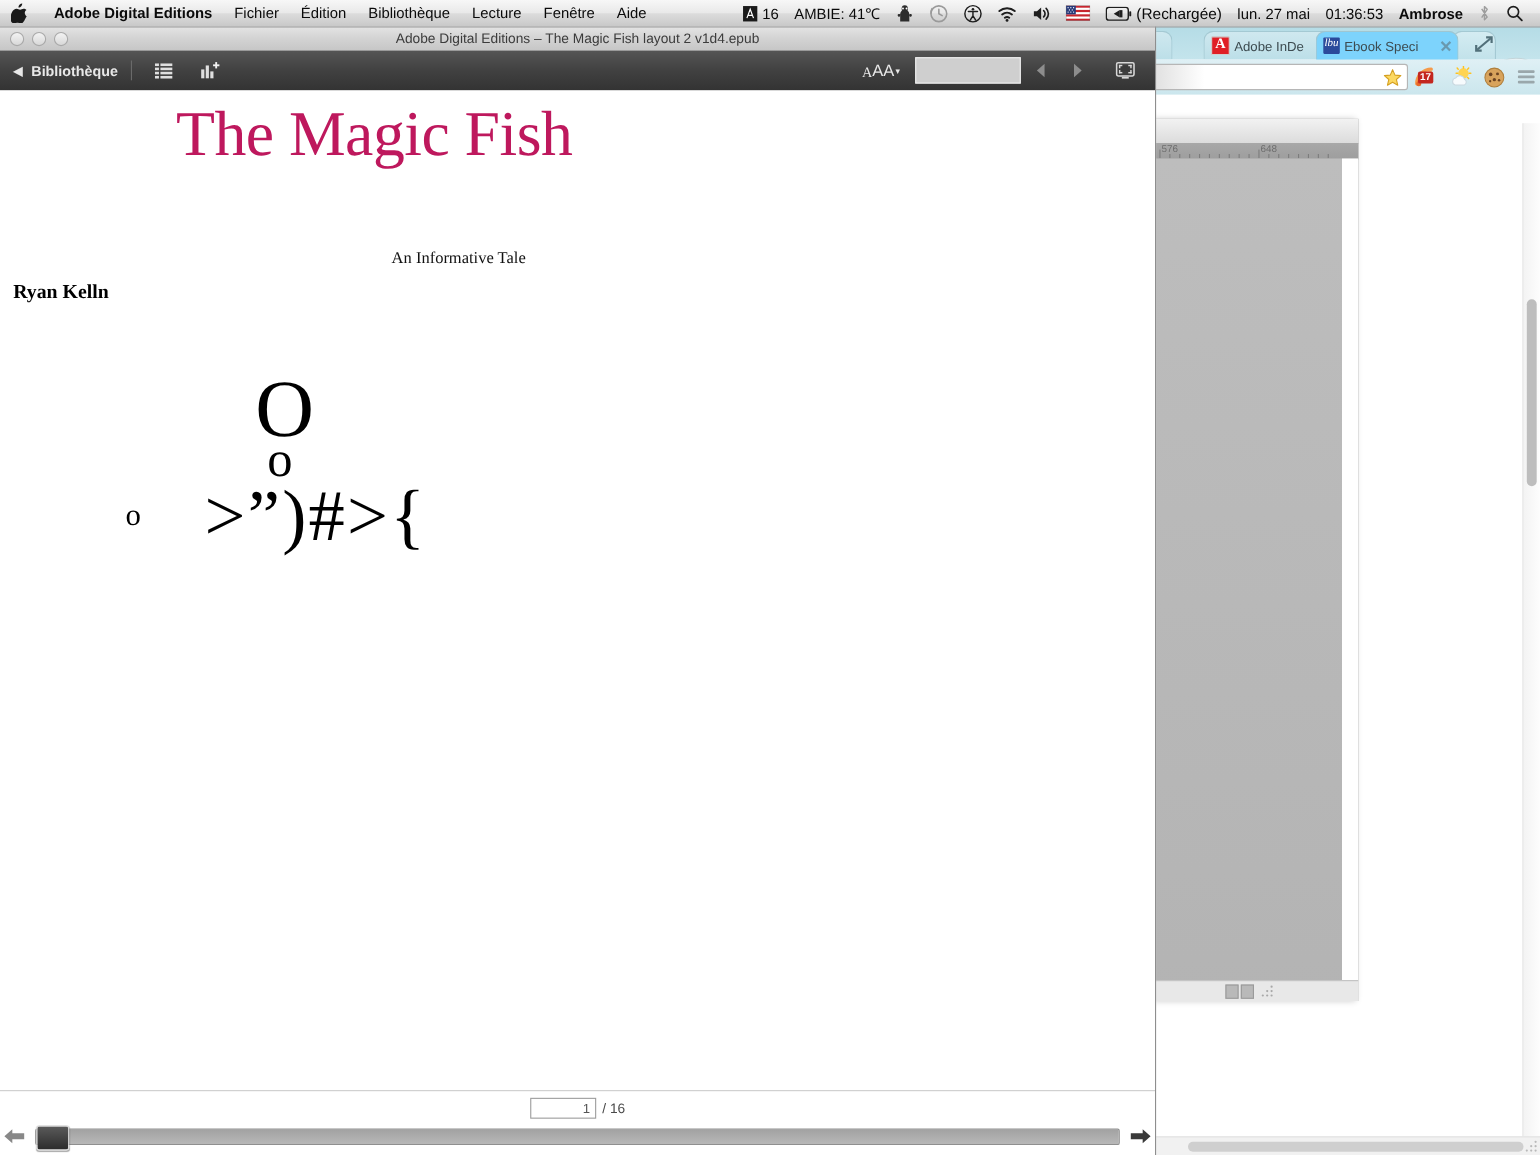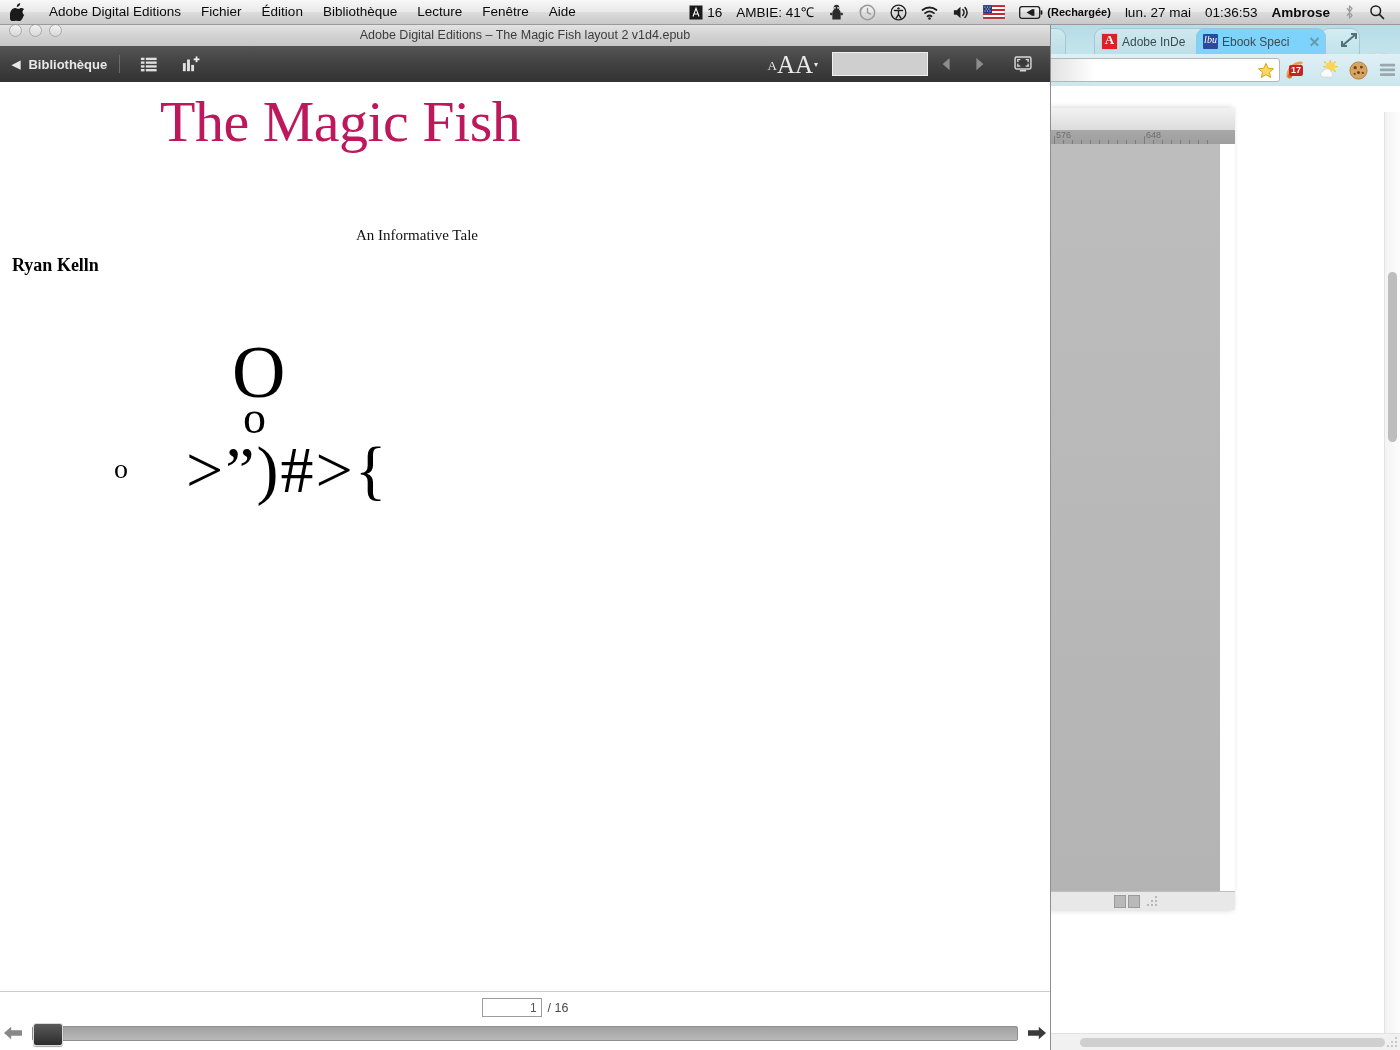--- a/index.html
+++ b/index.html
@@ -112,7 +112,7 @@
   }
   #apple-logo{margin:0 14px 0 10px;font-size:16px;line-height:1;}
   .mb-item{padding:0 10px;white-space:nowrap;line-height:24px;}
-  .mb-item.bold{font-weight:normal;}
+  .mb-item.bold{font-weight:bold;}
   #menubar-right{margin-left:auto;display:flex;align-items:center;padding-right:8px;}
   .mb-right-item{padding:0 7px;white-space:nowrap;display:flex;align-items:center;}
   .mb-icon{width:17px;height:17px;display:inline-block;}

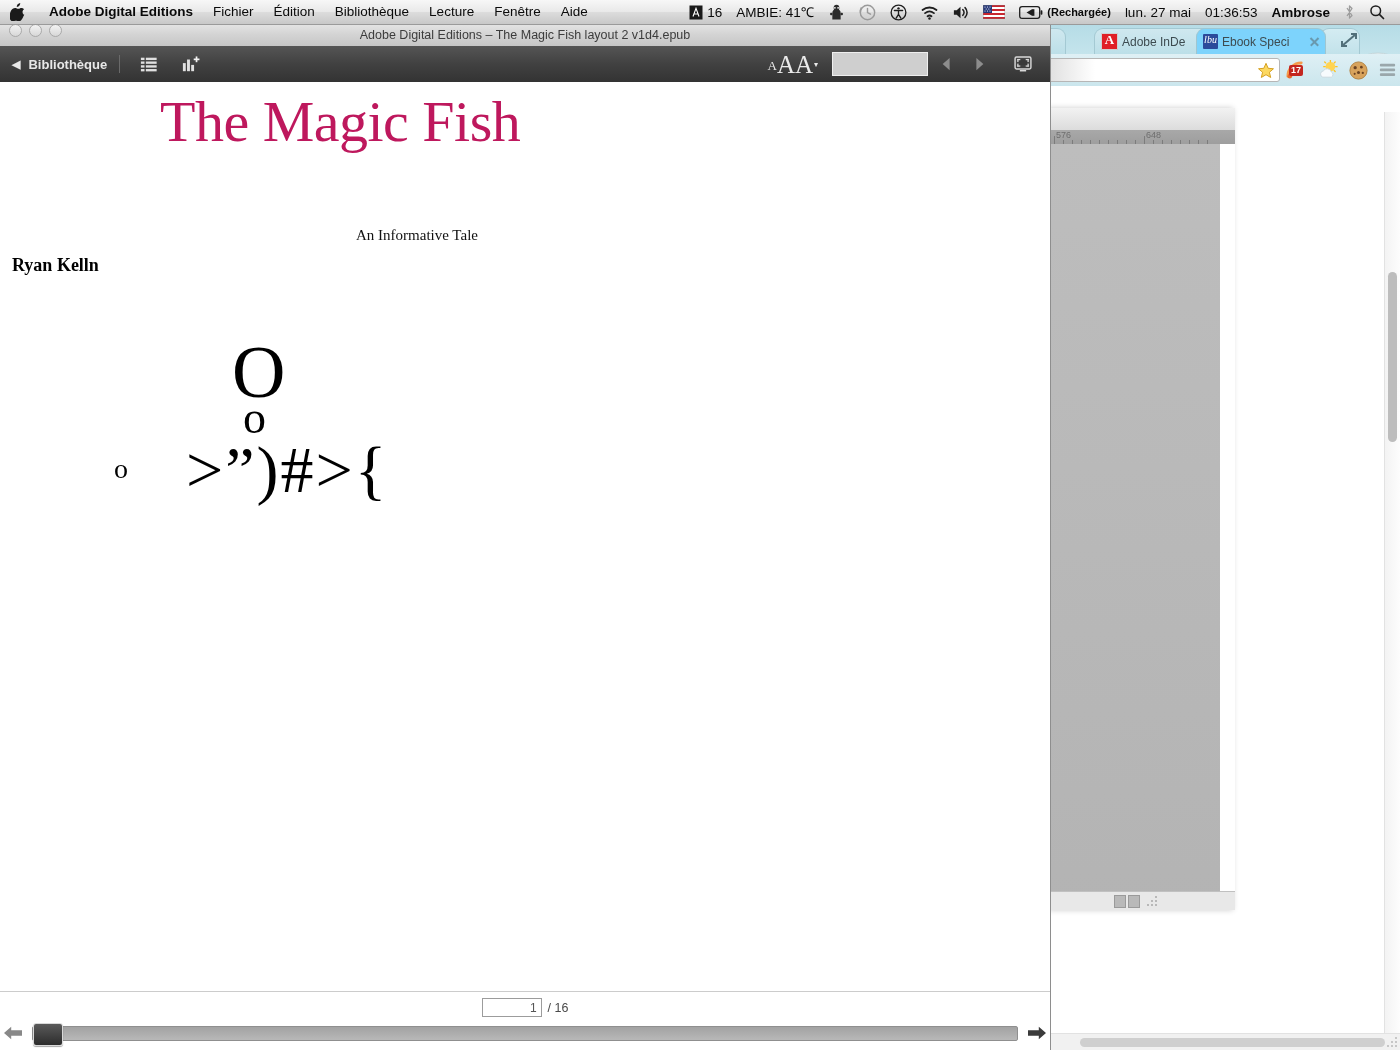--- a/index.html
+++ b/index.html
@@ -578,7 +578,7 @@
         <path d="M13 3.2 L7.5 6.5 L13 9.8 Z" fill="#1e1e1e"></path>
         <rect x="13" y="3.2" width="2.4" height="6.6" fill="#1e1e1e"></rect>
       </svg>
-      <span style="font-size:11px;font-weight:bold;">(Rechargée)</span>
+      <span style="font-size:14px;">(Rechargée)</span>
     </div>
 
     <div class="mb-right-item">lun. 27 mai</div>

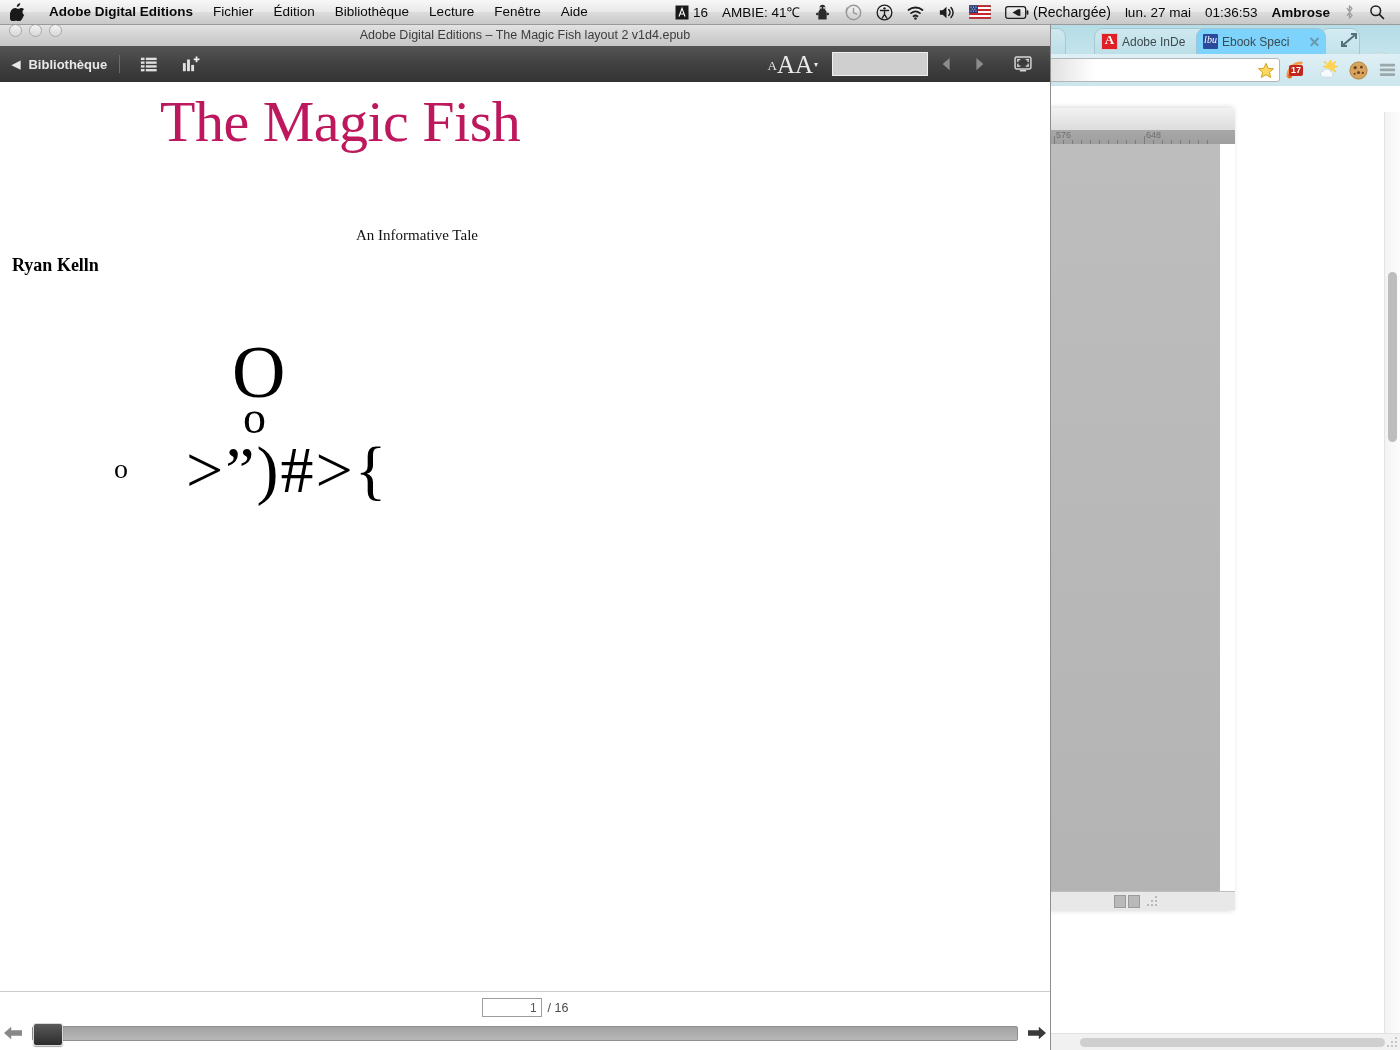--- a/index.html
+++ b/index.html
@@ -127,7 +127,7 @@
     position:absolute;left:0;top:0;width:1050px;height:22px;
     background:linear-gradient(180deg,#e4e4e4 0%,#d3d3d3 50%,#c6c6c6 100%);
     border-bottom:1px solid #a8a8a8;
-    display:flex;align-items:flex-start;
+    display:flex;align-items:center;
   }
   .traffic{display:flex;align-items:center;margin-left:9px;gap:7px;}
   .tl{width:11px;height:11px;border-radius:50%;background:linear-gradient(180deg,#f3f3f3,#d8d8d8);border:1px solid #a9a9a9;}

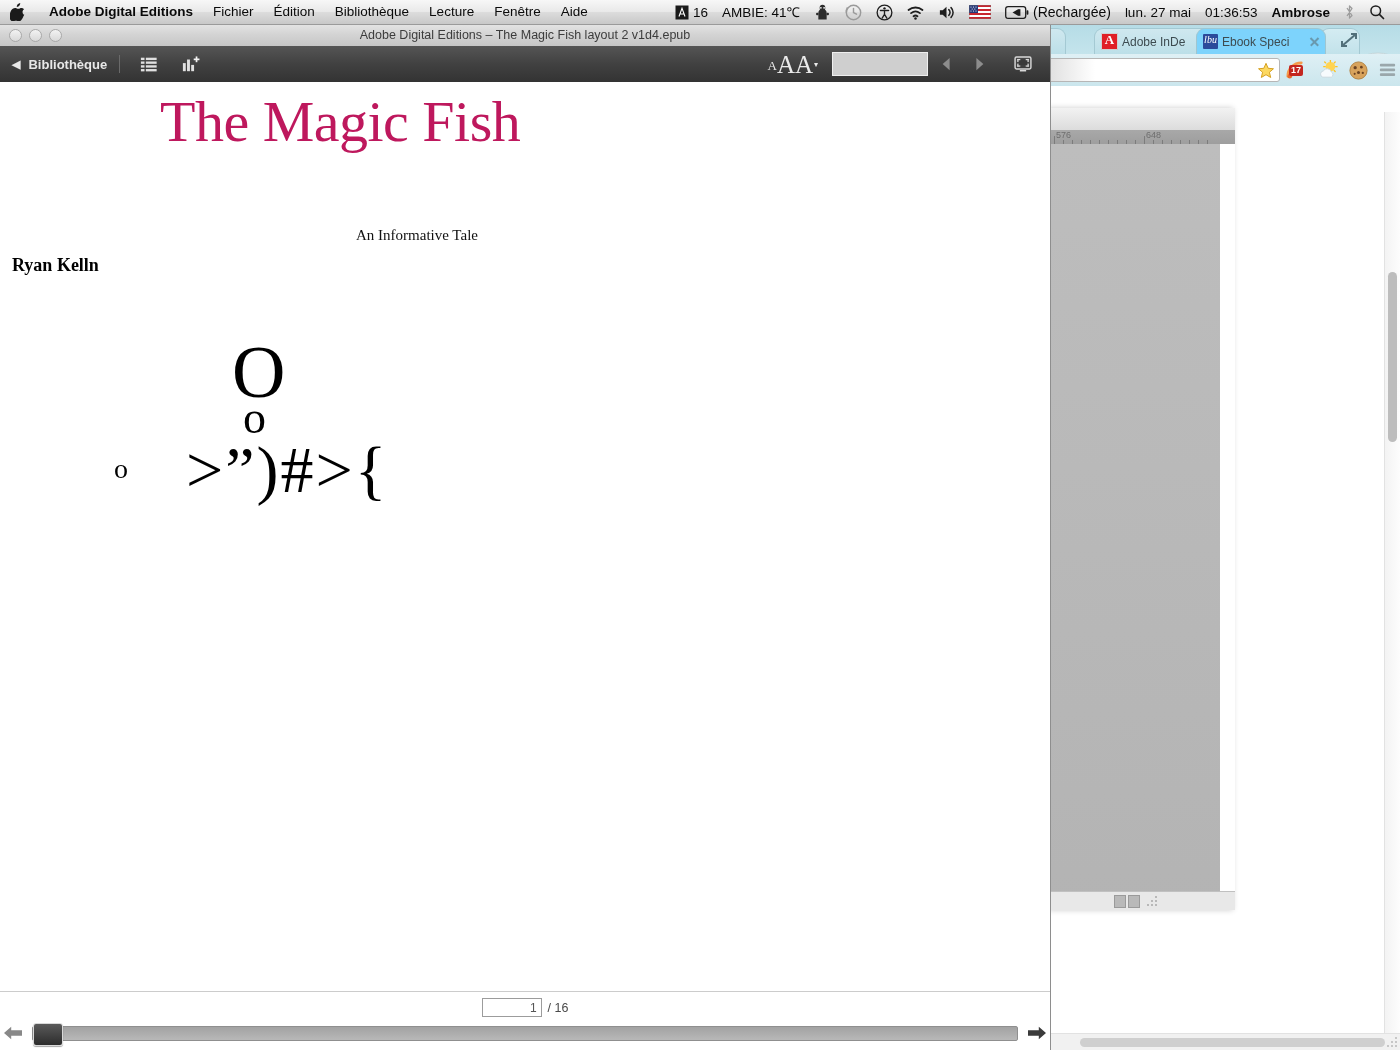--- a/index.html
+++ b/index.html
@@ -402,7 +402,7 @@
     <div class="tb-right">
       <div class="aa-btn">
         <span style="font-family:'Liberation Serif',serif;font-size:13px;line-height:16px;">A</span>
-        <span style="font-family:Liberation Serif, serif;font-size:25px;line-height:19px;">AA</span>
+        <span style="font-family:Liberation Sans, sans-serif;font-size:15px;line-height:19px;">AA</span>
         <span style="font-size:8px;line-height:18px;margin-left:1px;">▾</span>
       </div>
 

